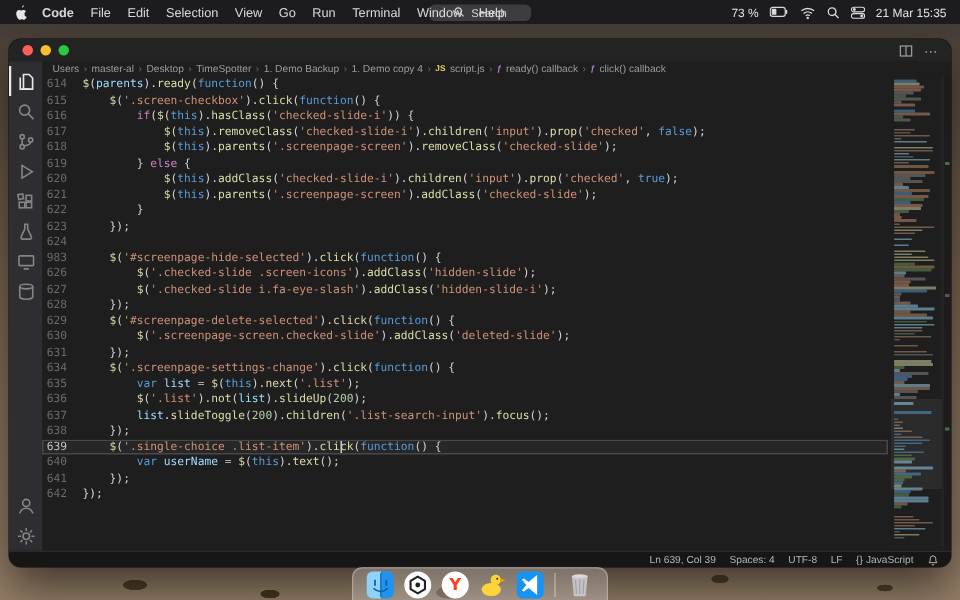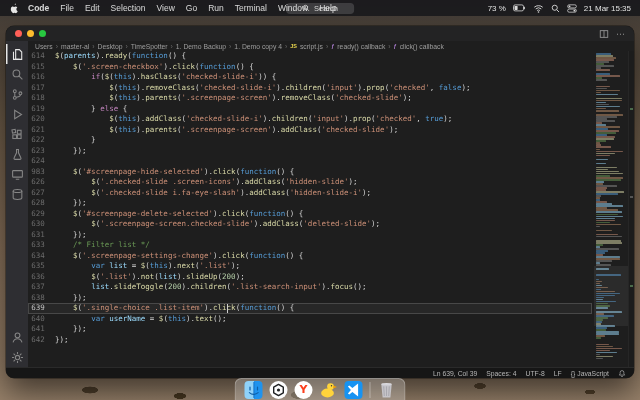--- a/index.html
+++ b/index.html
@@ -283,7 +283,6 @@
               <div class="code-line"><span class="ln">629</span><span class="code"><span class="tok-p">    </span><span class="tok-f">$</span><span class="tok-p">(</span><span class="tok-s">'#screenpage-delete-selected'</span><span class="tok-p">).</span><span class="tok-f">click</span><span class="tok-p">(</span><span class="tok-k">function</span><span class="tok-p">() {</span></span></div>
               <div class="code-line"><span class="ln">630</span><span class="code"><span class="tok-p">        </span><span class="tok-f">$</span><span class="tok-p">(</span><span class="tok-s">'.screenpage-screen.checked-slide'</span><span class="tok-p">).</span><span class="tok-f">addClass</span><span class="tok-p">(</span><span class="tok-s">'deleted-slide'</span><span class="tok-p">);</span></span></div>
               <div class="code-line"><span class="ln">631</span><span class="code"><span class="tok-p">    });</span></span></div>
-              <div class="code-line"><span class="ln">633</span><span class="code"><span class="tok-p">    </span><span class="tok-m">/* Filter list */</span></span></div>
               <div class="code-line"><span class="ln">634</span><span class="code"><span class="tok-p">    </span><span class="tok-f">$</span><span class="tok-p">(</span><span class="tok-s">'.screenpage-settings-change'</span><span class="tok-p">).</span><span class="tok-f">click</span><span class="tok-p">(</span><span class="tok-k">function</span><span class="tok-p">() {</span></span></div>
               <div class="code-line"><span class="ln">635</span><span class="code"><span class="tok-p">        </span><span class="tok-k">var</span><span class="tok-p"> </span><span class="tok-v">list</span><span class="tok-p"> = </span><span class="tok-f">$</span><span class="tok-p">(</span><span class="tok-k">this</span><span class="tok-p">).</span><span class="tok-f">next</span><span class="tok-p">(</span><span class="tok-s">'.list'</span><span class="tok-p">);</span></span></div>
               <div class="code-line"><span class="ln">636</span><span class="code"><span class="tok-p">        </span><span class="tok-f">$</span><span class="tok-p">(</span><span class="tok-s">'.list'</span><span class="tok-p">).</span><span class="tok-f">not</span><span class="tok-p">(</span><span class="tok-v">list</span><span class="tok-p">).</span><span class="tok-f">slideUp</span><span class="tok-p">(</span><span class="tok-n">200</span><span class="tok-p">);</span></span></div>

